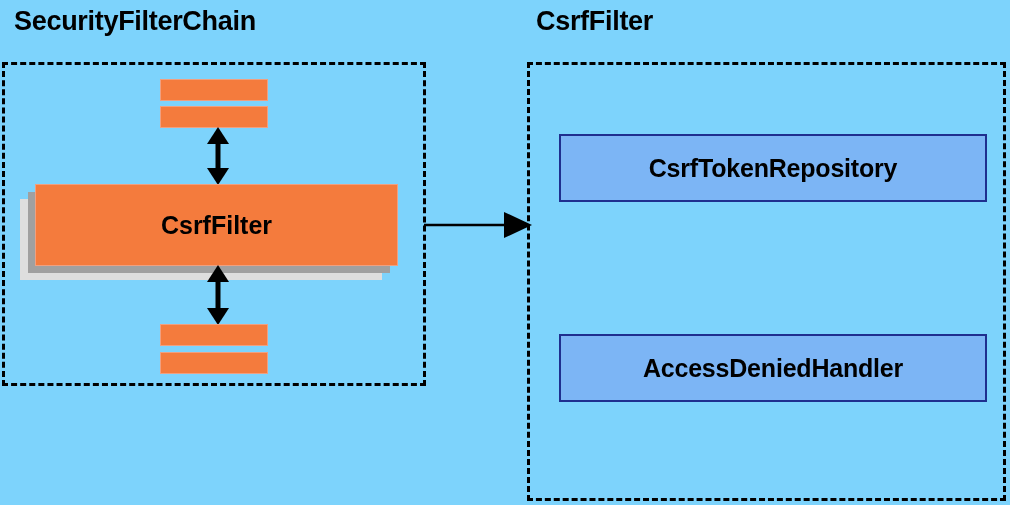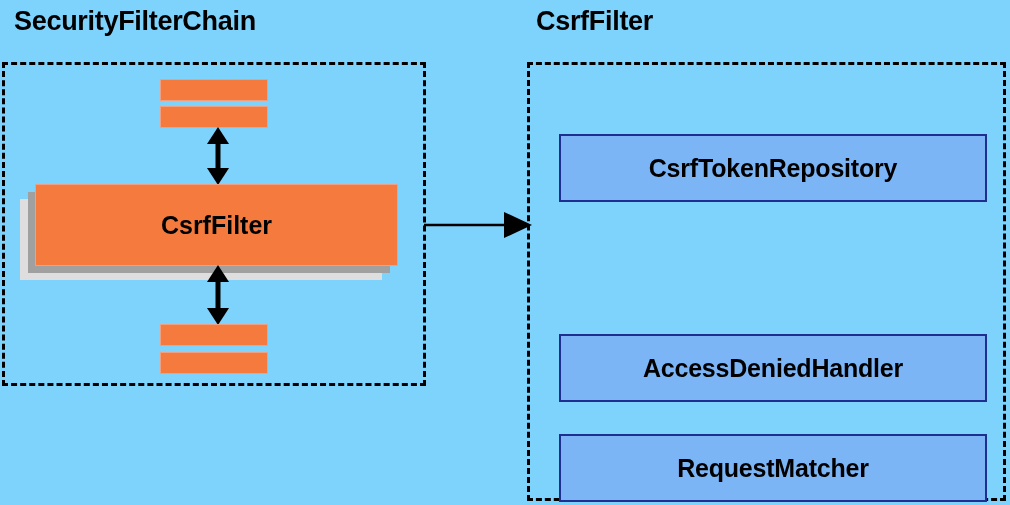--- a/index.html
+++ b/index.html
@@ -193,9 +193,6 @@
   <div class="collab" id="collab-3">
     <div class="sh-outer"></div>
     <div class="sh-inner"></div>
-    <div class="blue-box">
-      <span class="box-label">RequestMatcher</span>
-    </div>
   </div>
 
 </div>

